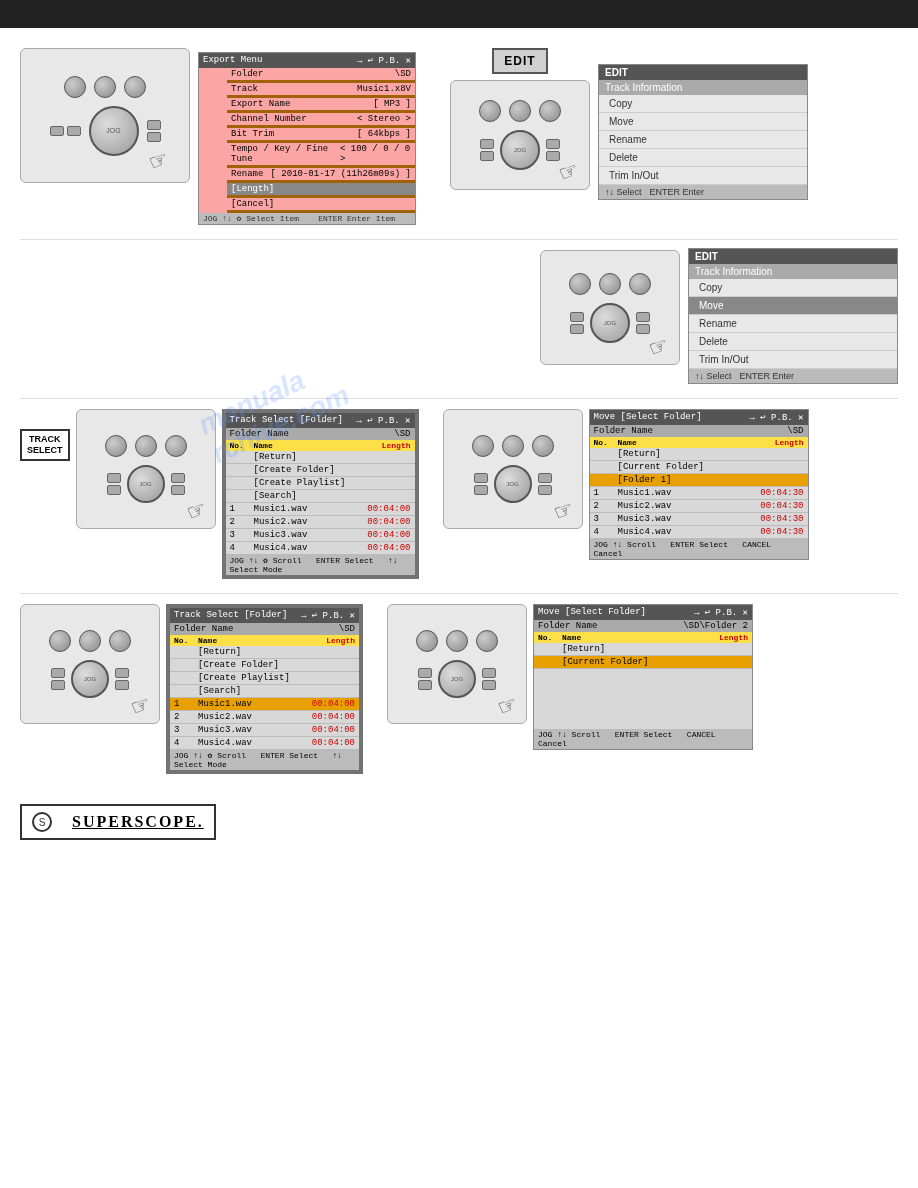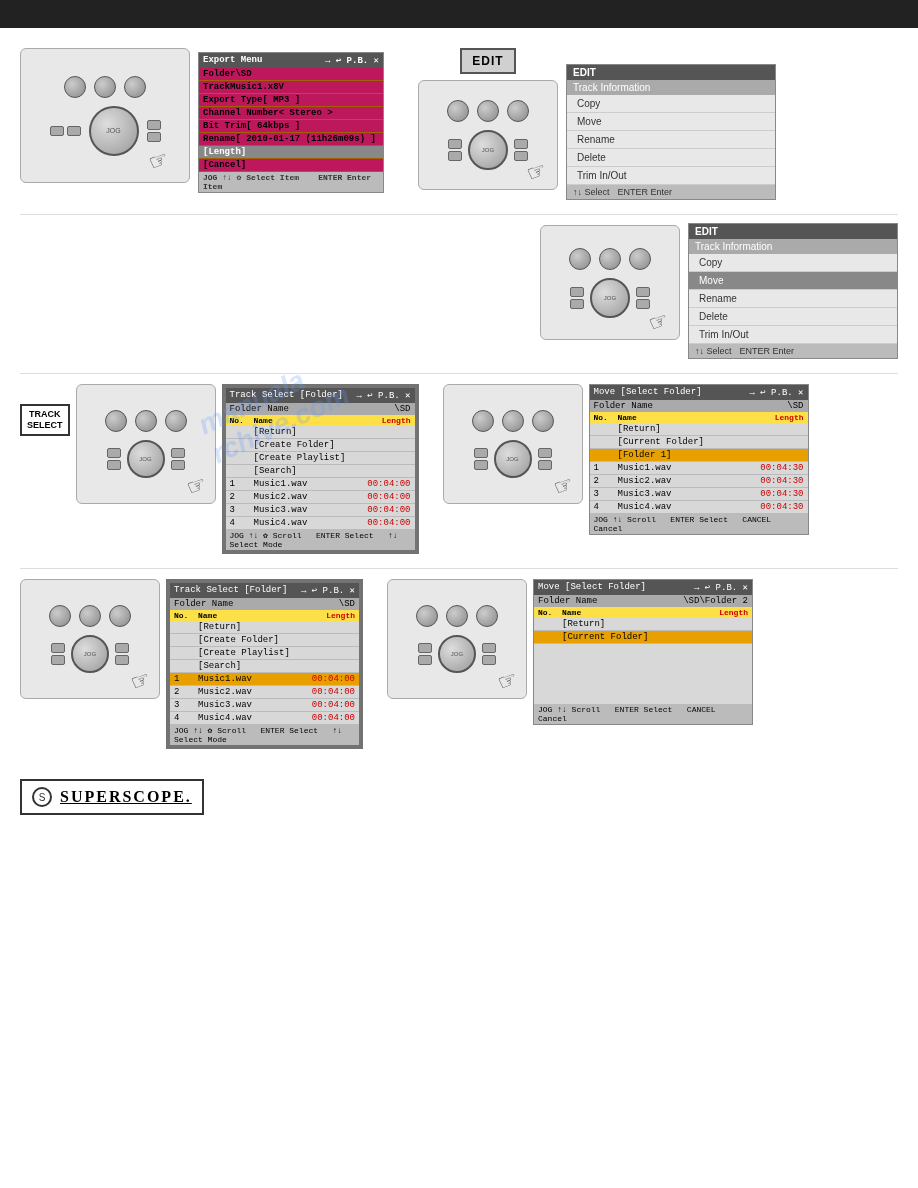--- a/index.html
+++ b/index.html
@@ -72,11 +72,10 @@
     
     .export-panel {
       border: 1px solid #888;
-      background: #be185d;
-      width: 186px;
+      background: #fca5a5;
+      width: 218px;
       font-size: 9px;
       font-family: 'Courier New', monospace;
-      font-weight: bold;
     }
 
     .export-panel-header {

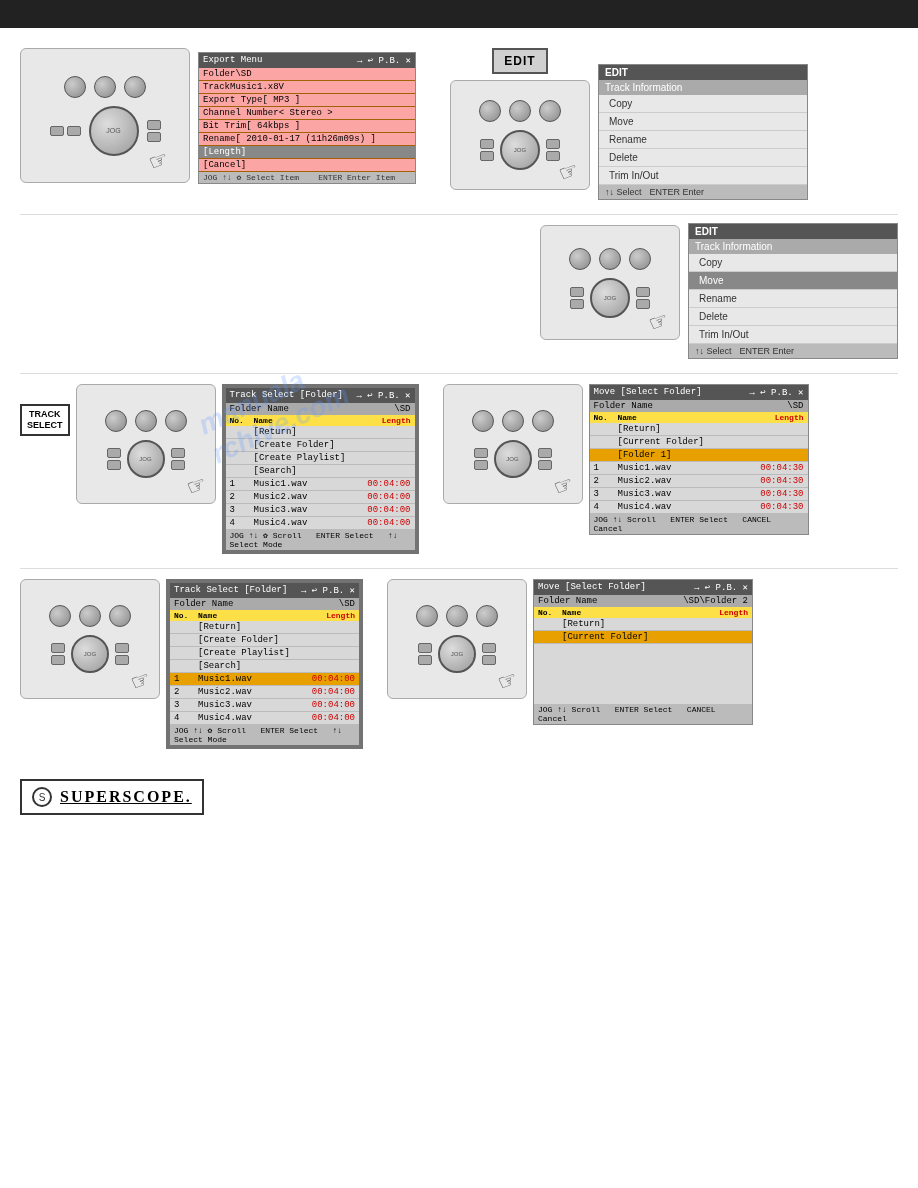--- a/index.html
+++ b/index.html
@@ -89,8 +89,10 @@
 
     .export-panel-row {
       display: flex;
+      justify-content: space-between;
       padding: 1px 4px;
-      border-bottom: 1px solid #a16207;
+      border-bottom: 3px solid #a16207;
+      margin-left: 28px;
     }
 
     .export-panel-row.selected {

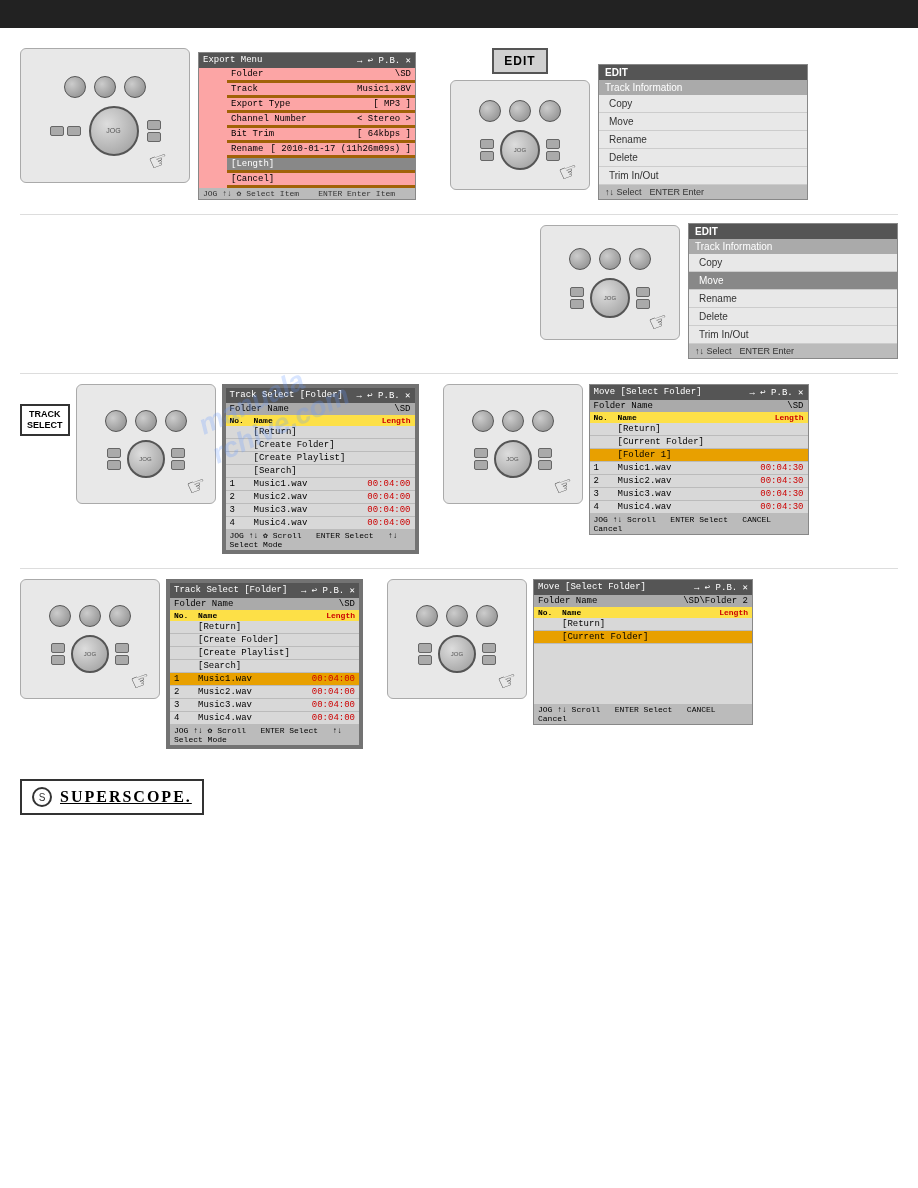--- a/index.html
+++ b/index.html
@@ -340,7 +340,7 @@
             <span>Music1.x8V</span>
         </div>
         <div class="export-panel-row">
-          <span>Export Type</span>
+          <span>Export Name</span>
             <span>[ MP3 ]</span>
         </div>
         <div class="export-panel-row">

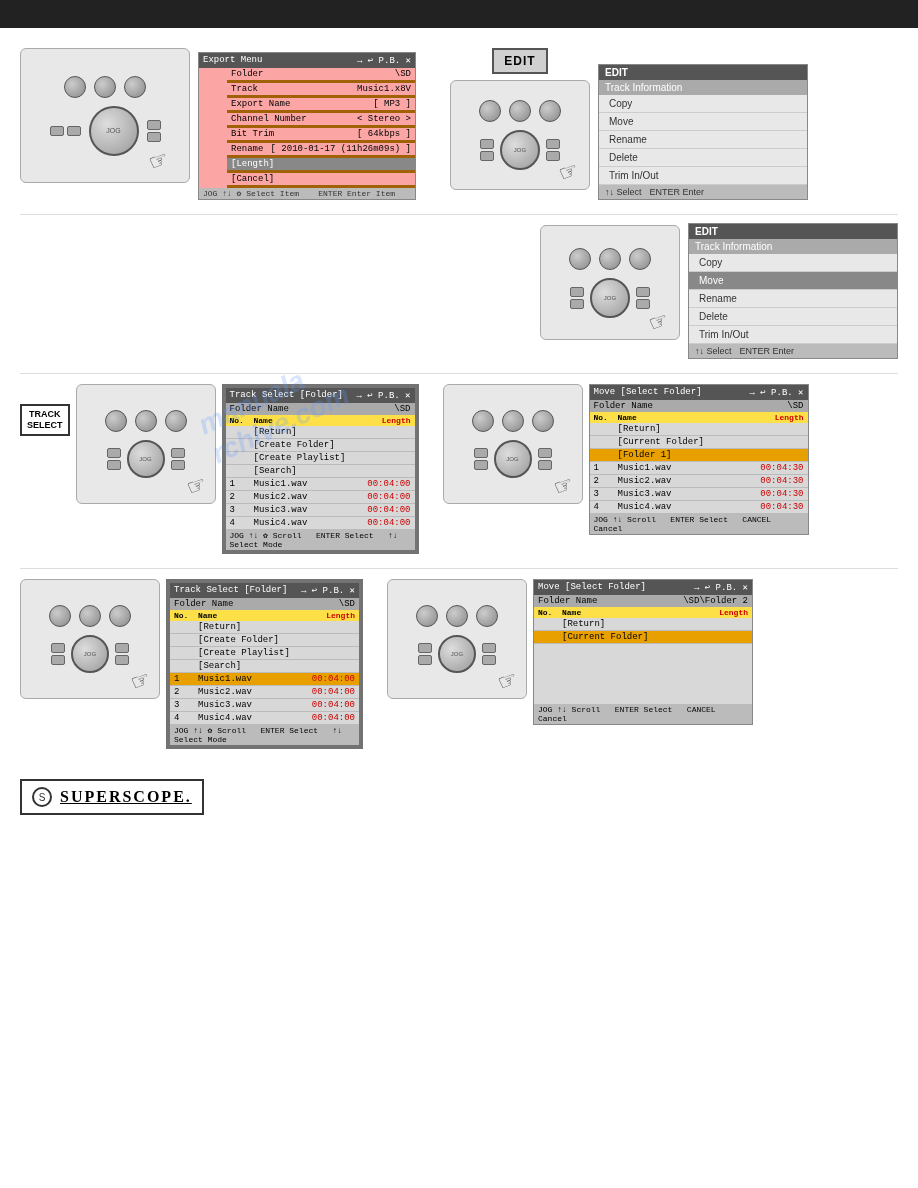--- a/index.html
+++ b/index.html
@@ -352,6 +352,10 @@
             <span>[ 64kbps ]</span>
         </div>
         <div class="export-panel-row">
+          <span>Tempo / Key / Fine Tune</span>
+            <span>&lt; 100 / 0 / 0 &gt;</span>
+        </div>
+        <div class="export-panel-row">
           <span>Rename</span>
             <span>[ 2010-01-17 (11h26m09s) ]</span>
         </div>

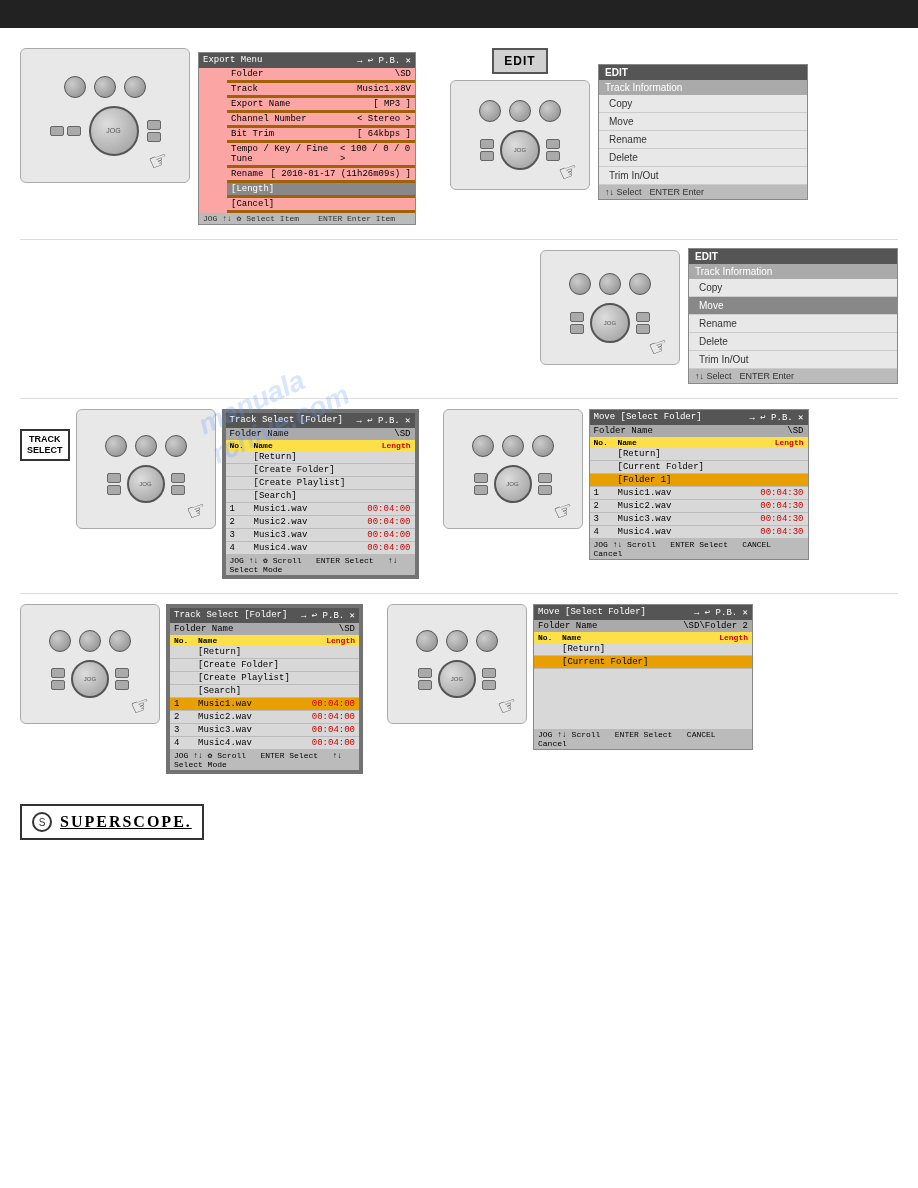--- a/index.html
+++ b/index.html
@@ -780,7 +780,7 @@
       <circle cx="10" cy="10" r="9" fill="none" stroke="#333" stroke-width="2"></circle>
       <text x="10" y="14" text-anchor="middle" font-size="10" fill="#333">S</text>
     </svg>
-    <span class="logo-text" style="margin-left:8px;">SUPERSCOPE.</span>
+    <span class="logo-text" style="margin-left:20px;">SUPERSCOPE.</span>
   </div>
 
 </div>

